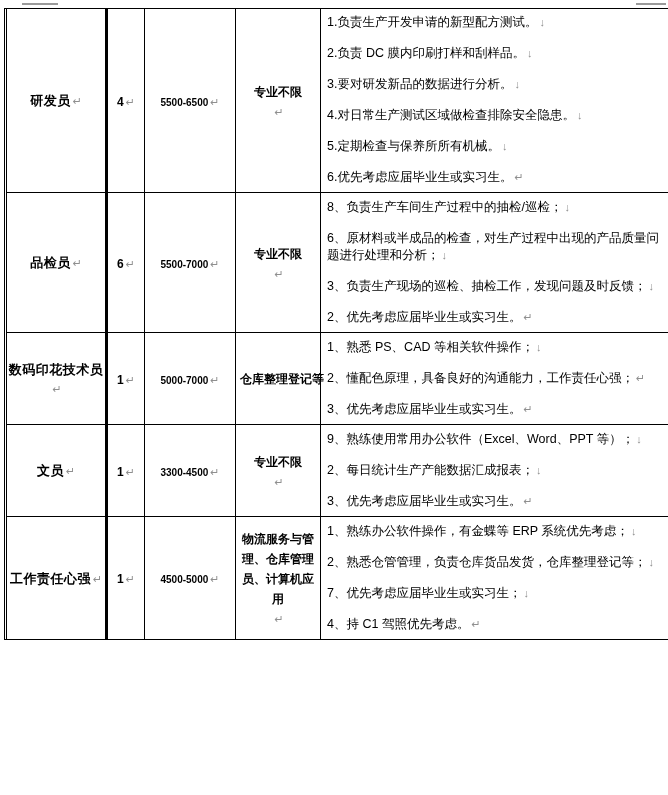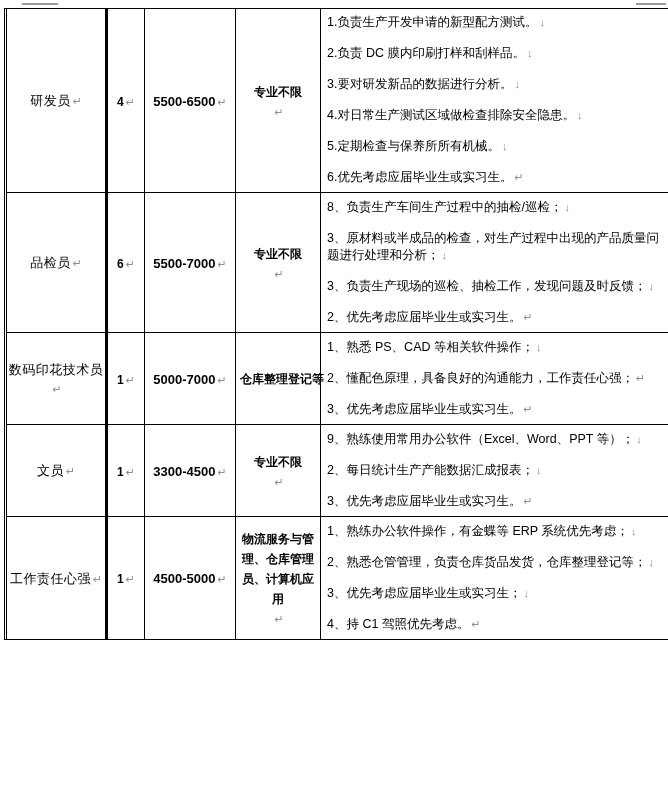--- a/index.html
+++ b/index.html
@@ -61,7 +61,7 @@
   td.col-desc  { width: 352px; text-align: left; vertical-align: middle; }
 
   .pos-text {
-    font-weight: normal;
+    font-weight: bold;
     font-size: 13px;
     letter-spacing: .5px;
     white-space: nowrap;

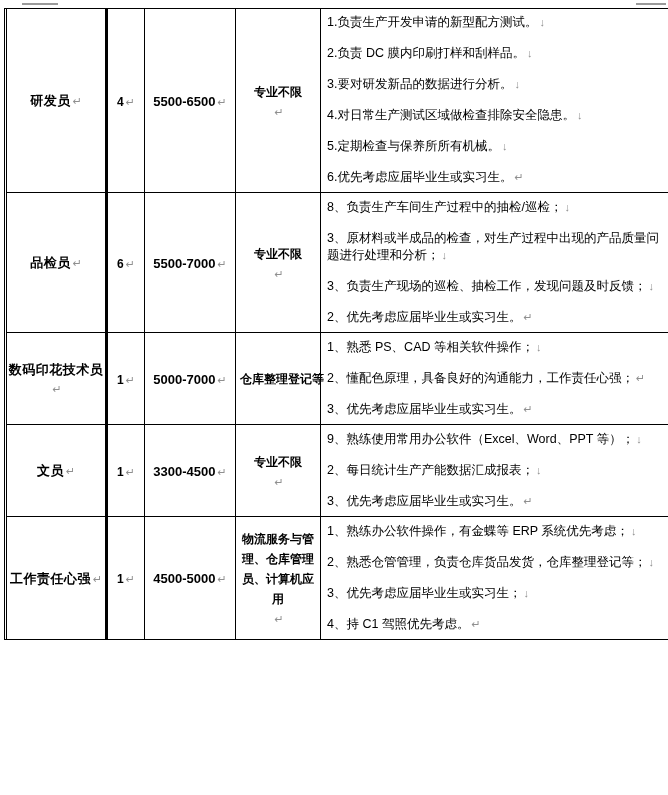--- a/index.html
+++ b/index.html
@@ -72,7 +72,7 @@
   }
   .sal-text {
     font-weight: bold;
-    font-size: 13px;
+    font-size: 10px;
     white-space: nowrap;
   }
   .major-text {

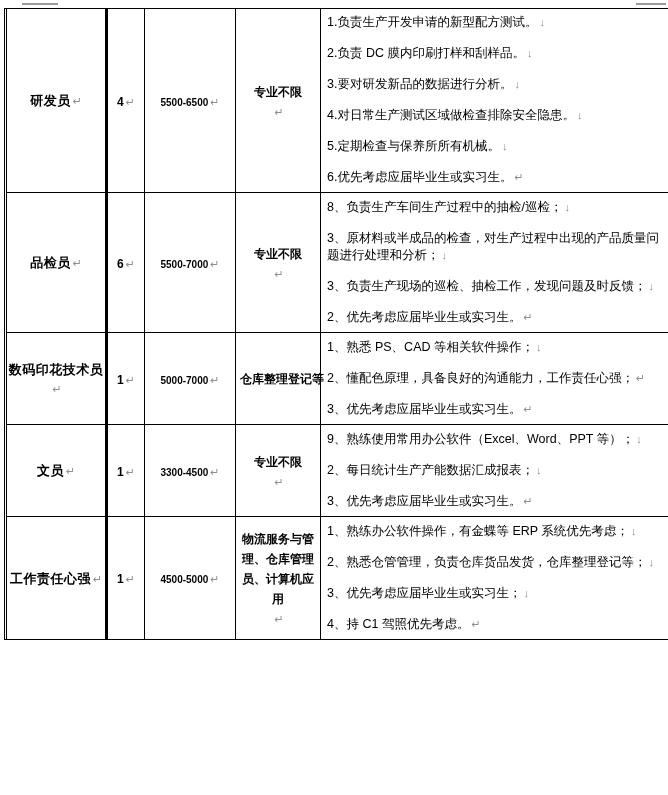--- a/index.html
+++ b/index.html
@@ -158,7 +158,7 @@
         <td class="col-desc">
           <div class="desc-list">
             <p class="desc-line"><span>8、负责生产车间生产过程中的抽检/巡检；</span><span class="mark mark-sr"></span></p>
-            <p class="desc-line wrap"><span>3、原材料或半成品的检查，对生产过程中出现的产品质量问题进行处理和分析；</span><span class="mark mark-sr"></span></p>
+            <p class="desc-line wrap"><span>6、原材料或半成品的检查，对生产过程中出现的产品质量问题进行处理和分析；</span><span class="mark mark-sr"></span></p>
             <p class="desc-line"><span>3、负责生产现场的巡检、抽检工作，发现问题及时反馈；</span><span class="mark mark-sr"></span></p>
             <p class="desc-line"><span>2、优先考虑应届毕业生或实习生。</span><span class="mark mark-pr"></span></p>
           </div>

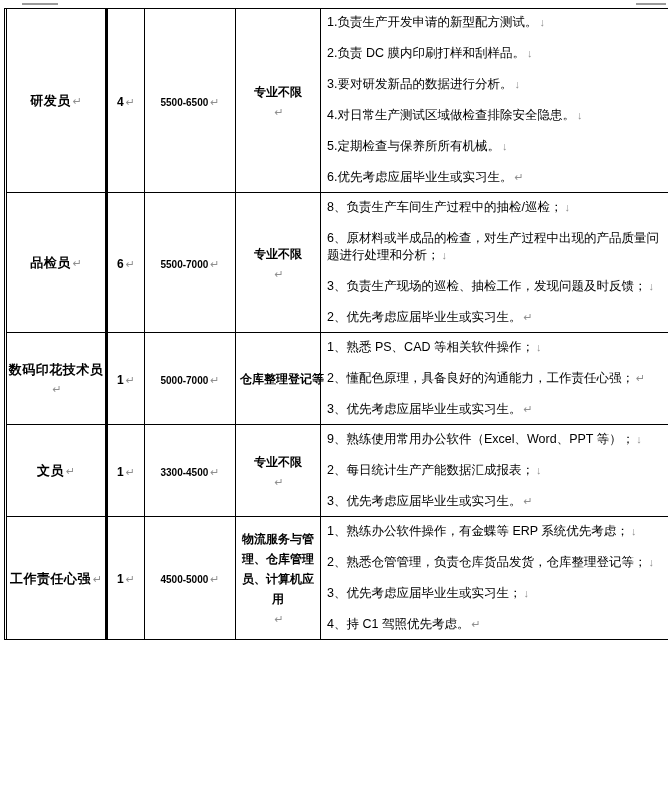--- a/index.html
+++ b/index.html
@@ -226,7 +226,7 @@
           <div class="desc-list">
             <p class="desc-line"><span>1、熟练办公软件操作，有金蝶等 ERP 系统优先考虑；</span><span class="mark mark-sr"></span></p>
             <p class="desc-line"><span>2、熟悉仓管管理，负责仓库货品发货，仓库整理登记等；</span><span class="mark mark-sr"></span></p>
-            <p class="desc-line"><span>3、优先考虑应届毕业生或实习生；</span><span class="mark mark-sr"></span></p>
+            <p class="desc-line"><span>7、优先考虑应届毕业生或实习生；</span><span class="mark mark-sr"></span></p>
             <p class="desc-line"><span>4、持 C1 驾照优先考虑。</span><span class="mark mark-pr"></span></p>
           </div>
         </td>

